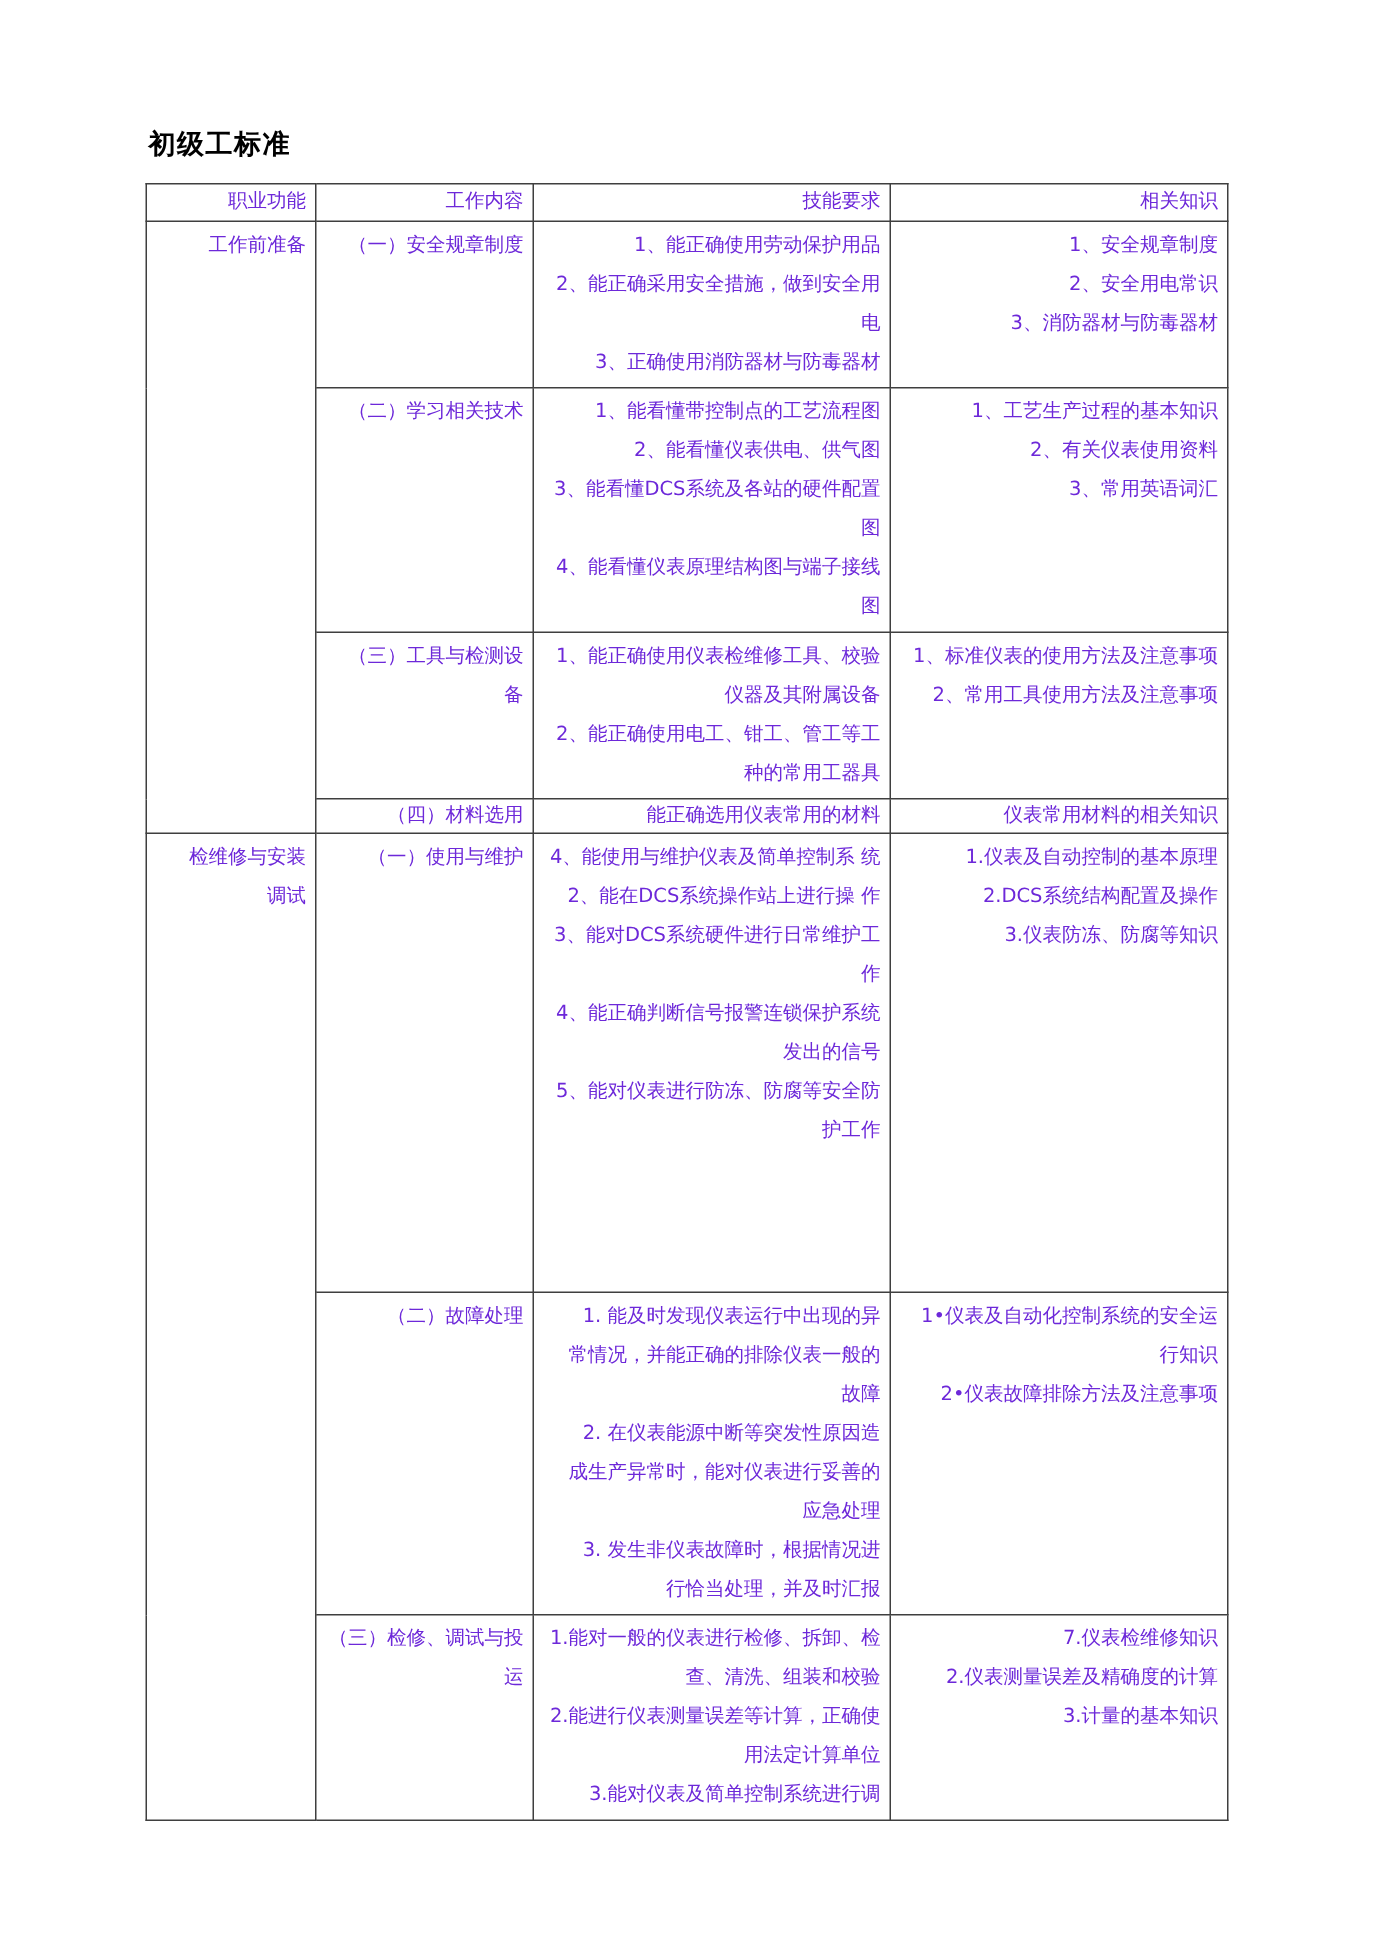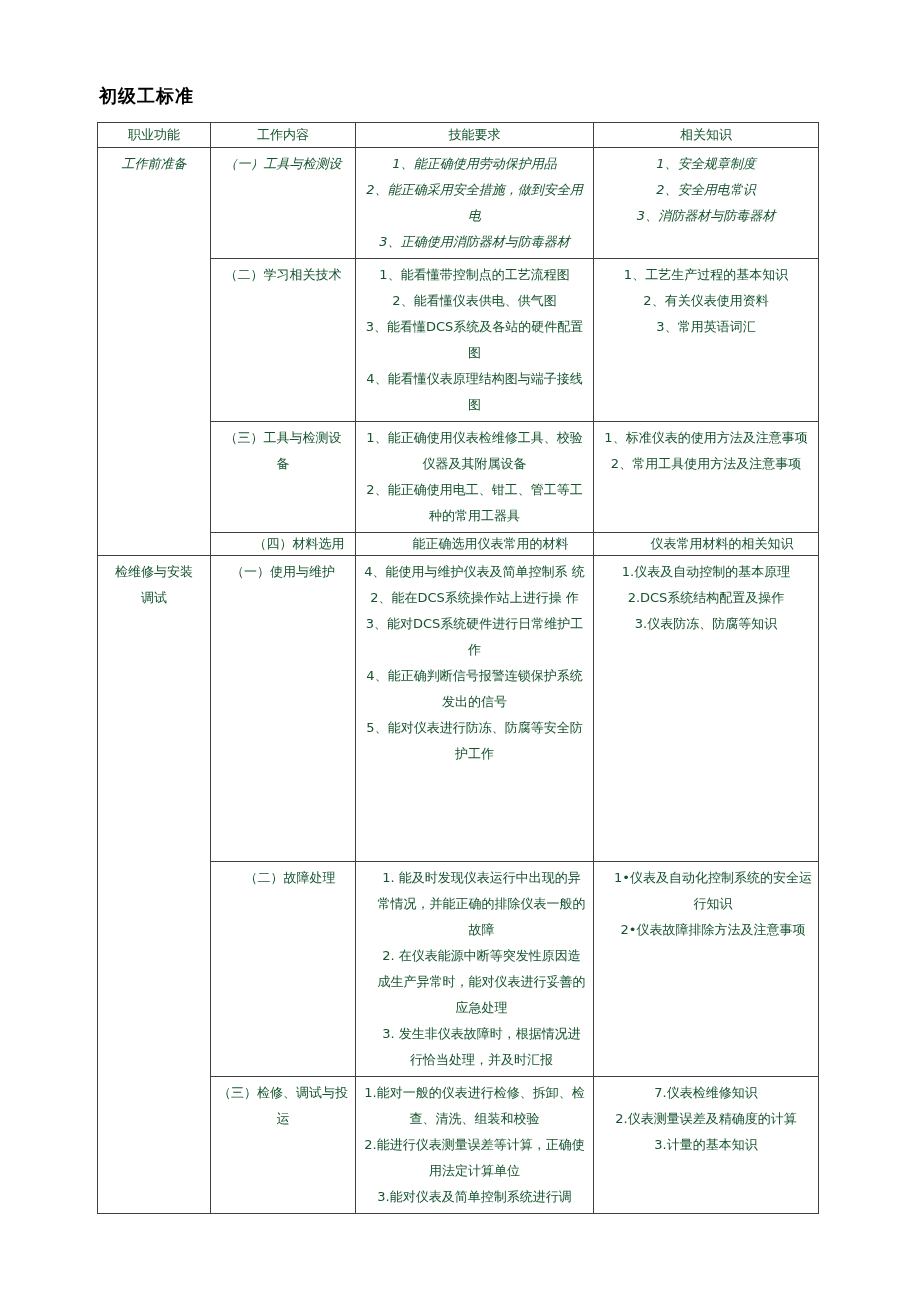--- a/index.html
+++ b/index.html
@@ -33,11 +33,11 @@
   table.standard-table td {
     border: 1px solid #3f3f3f;
     vertical-align: top;
-    text-align: center;
+    text-align: right;
     padding: 3px 6px;
     font-size: 13px;
     font-weight: normal;
-    color: #14532d;
+    color: #6d28d9;
     word-break: break-all;
   }
   table.standard-table th {

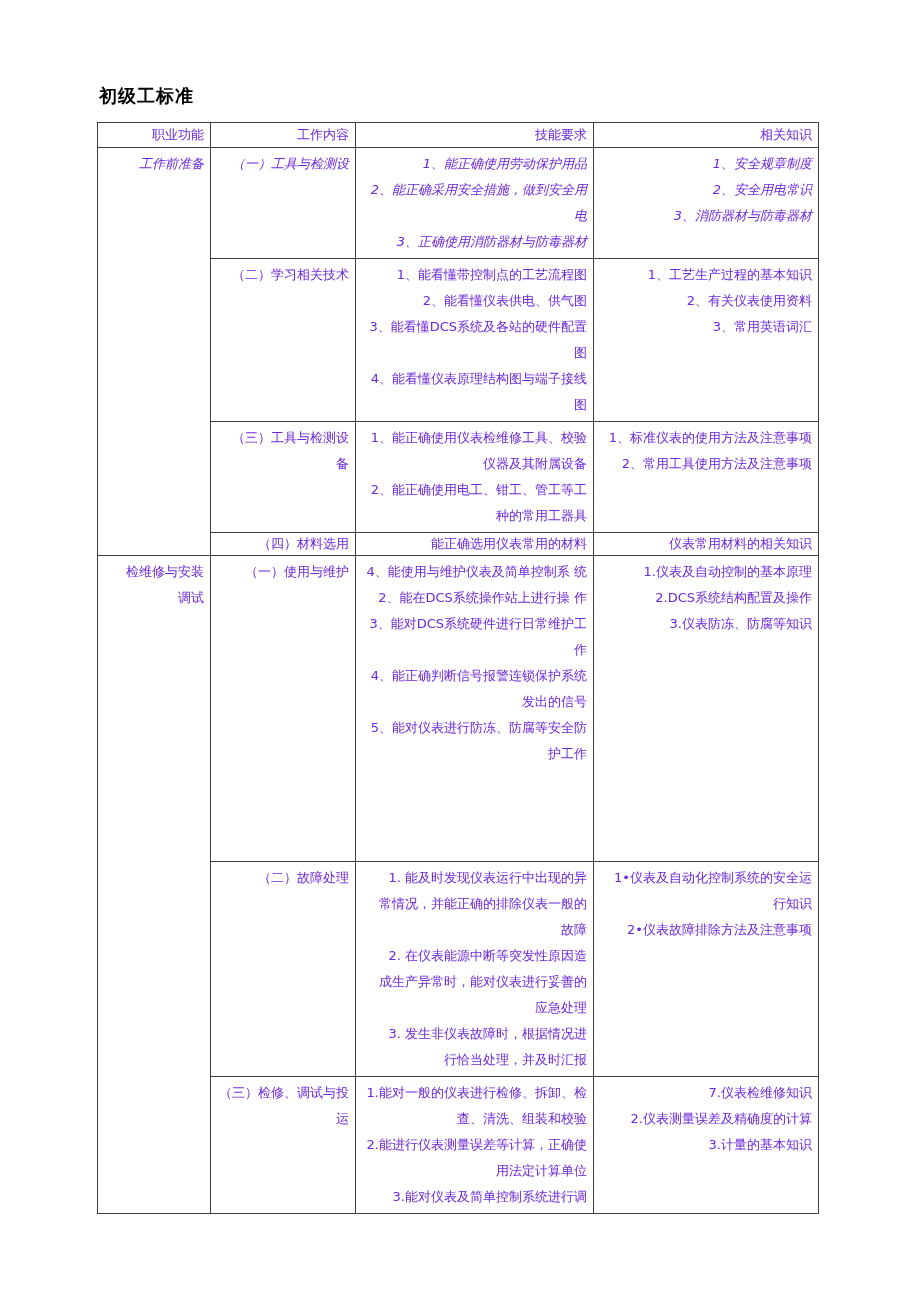--- a/index.html
+++ b/index.html
@@ -53,7 +53,7 @@
   .skills-cell { padding-left: 7px; }
   .knowledge-cell { padding-left: 6px; }
   
-  tr.rh1 > td { height: 106px; font-style: italic; }
+  tr.rh1 > td { height: 106px; }
   tr.rh2 > td { height: 160px; }
   tr.rh3 > td { height: 106px; }
   tr.rh4 > td { height: 22px; line-height: 18px; padding-top: 2px; padding-bottom: 2px; padding-left: 38px; }

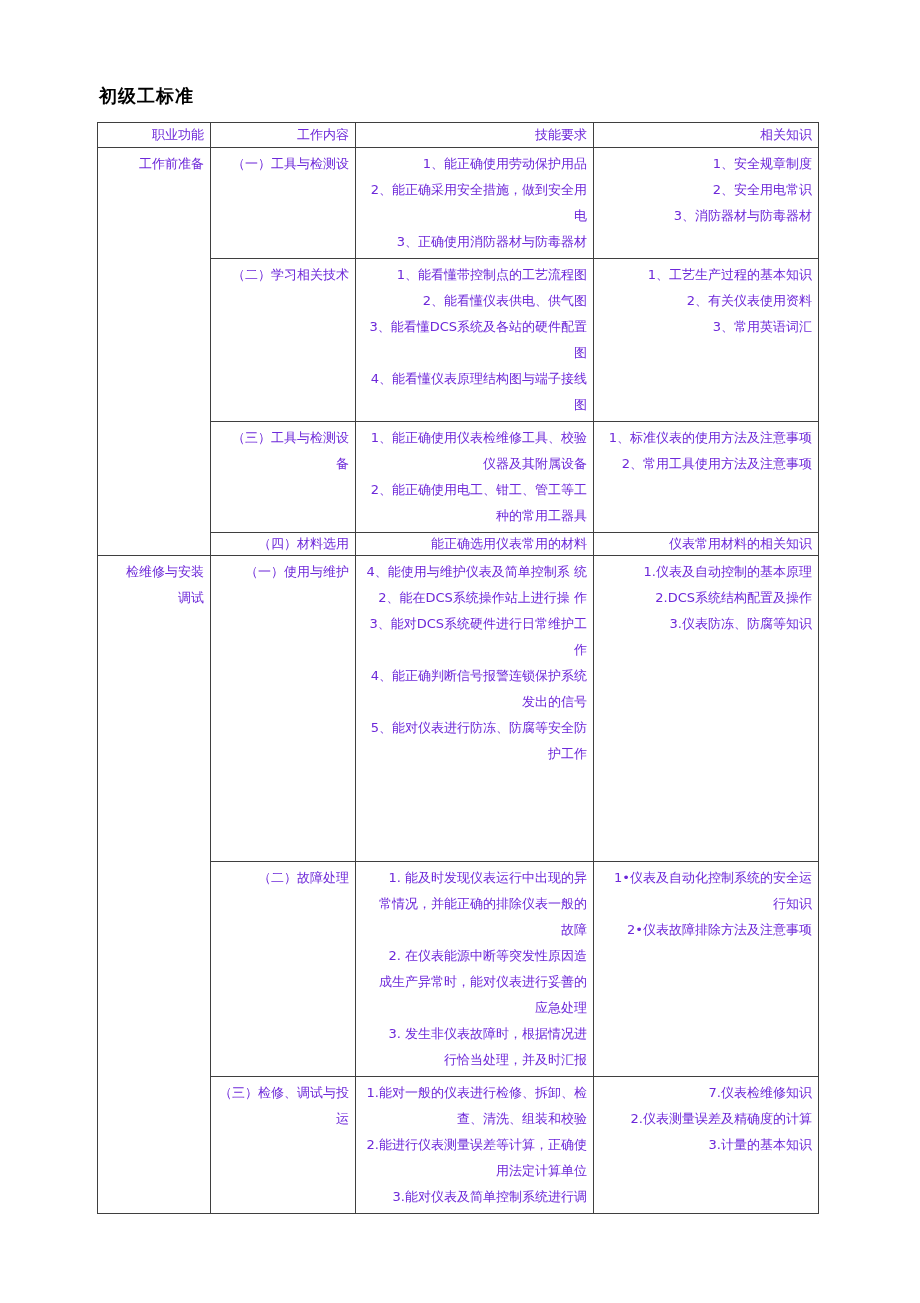--- a/index.html
+++ b/index.html
@@ -88,7 +88,7 @@
       <tr class="rh1">
         <td class="func-cell" rowspan="4">工作前准备</td>
         <td class="content-cell">
-          <p>（一）工具与检测设</p>
+          <p>（一）安全规章制度</p>
         </td>
         <td class="skills-cell">
           <p>1、能正确使用劳动保护用品</p>

